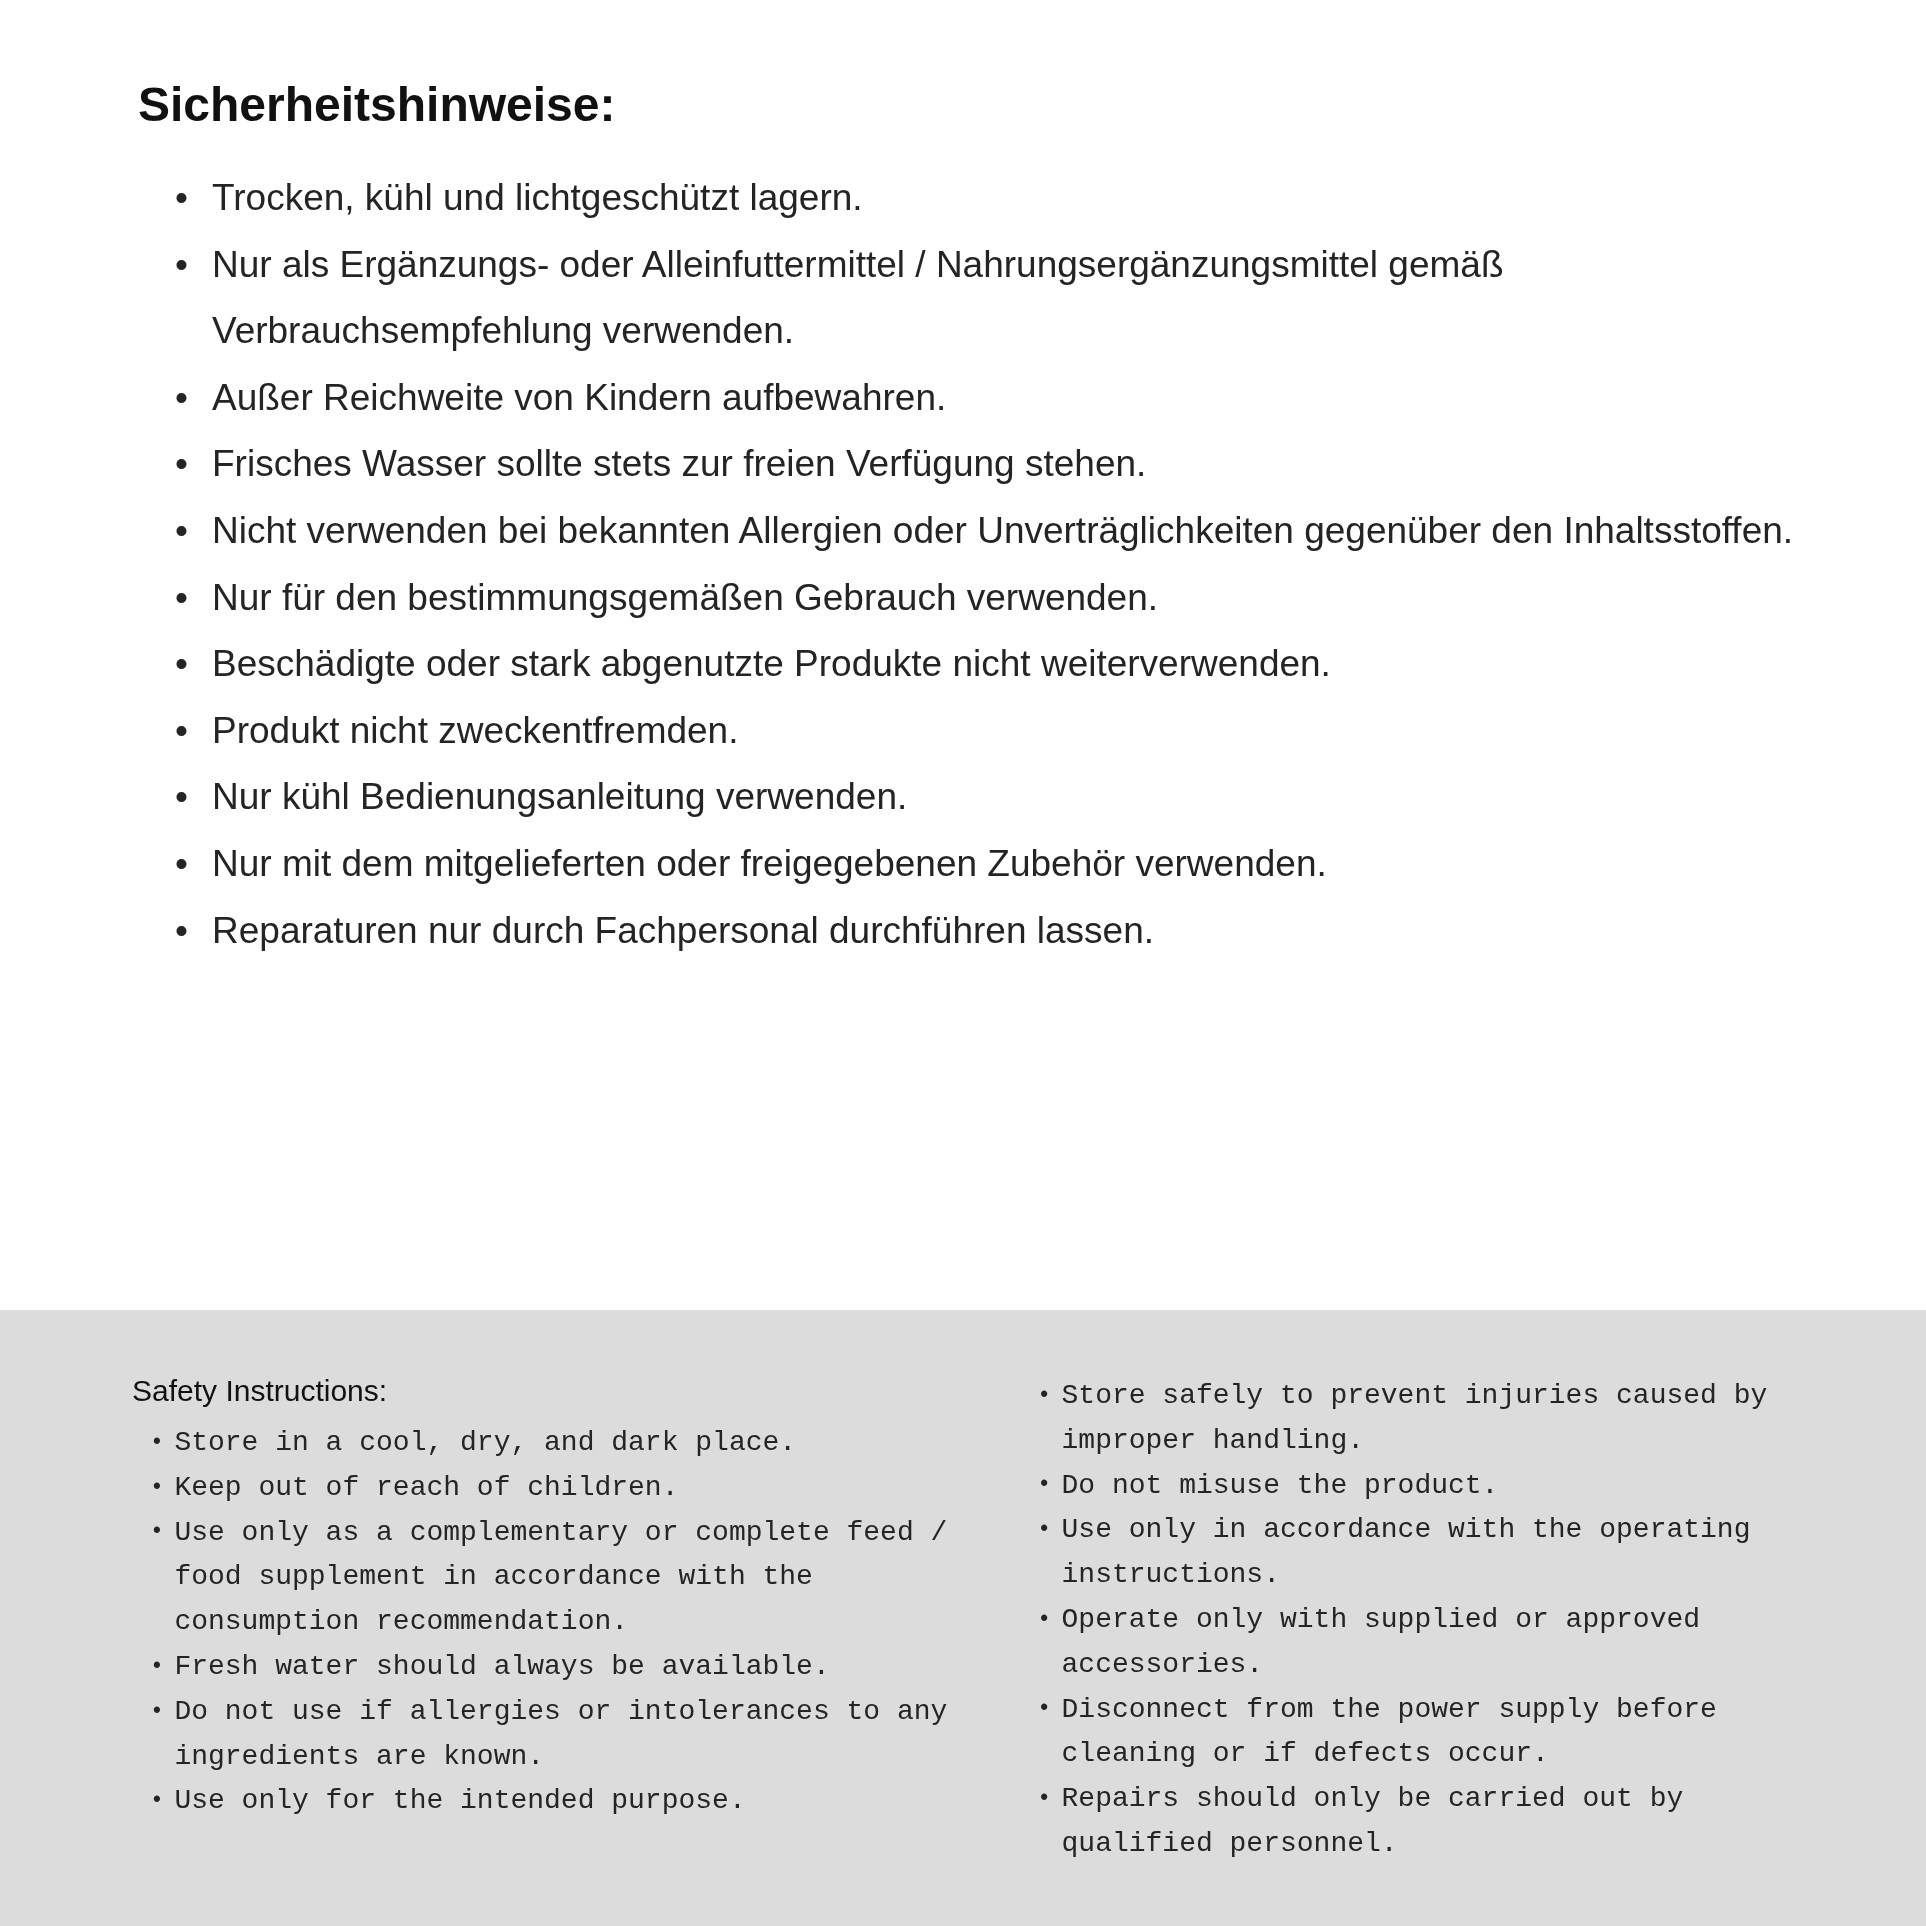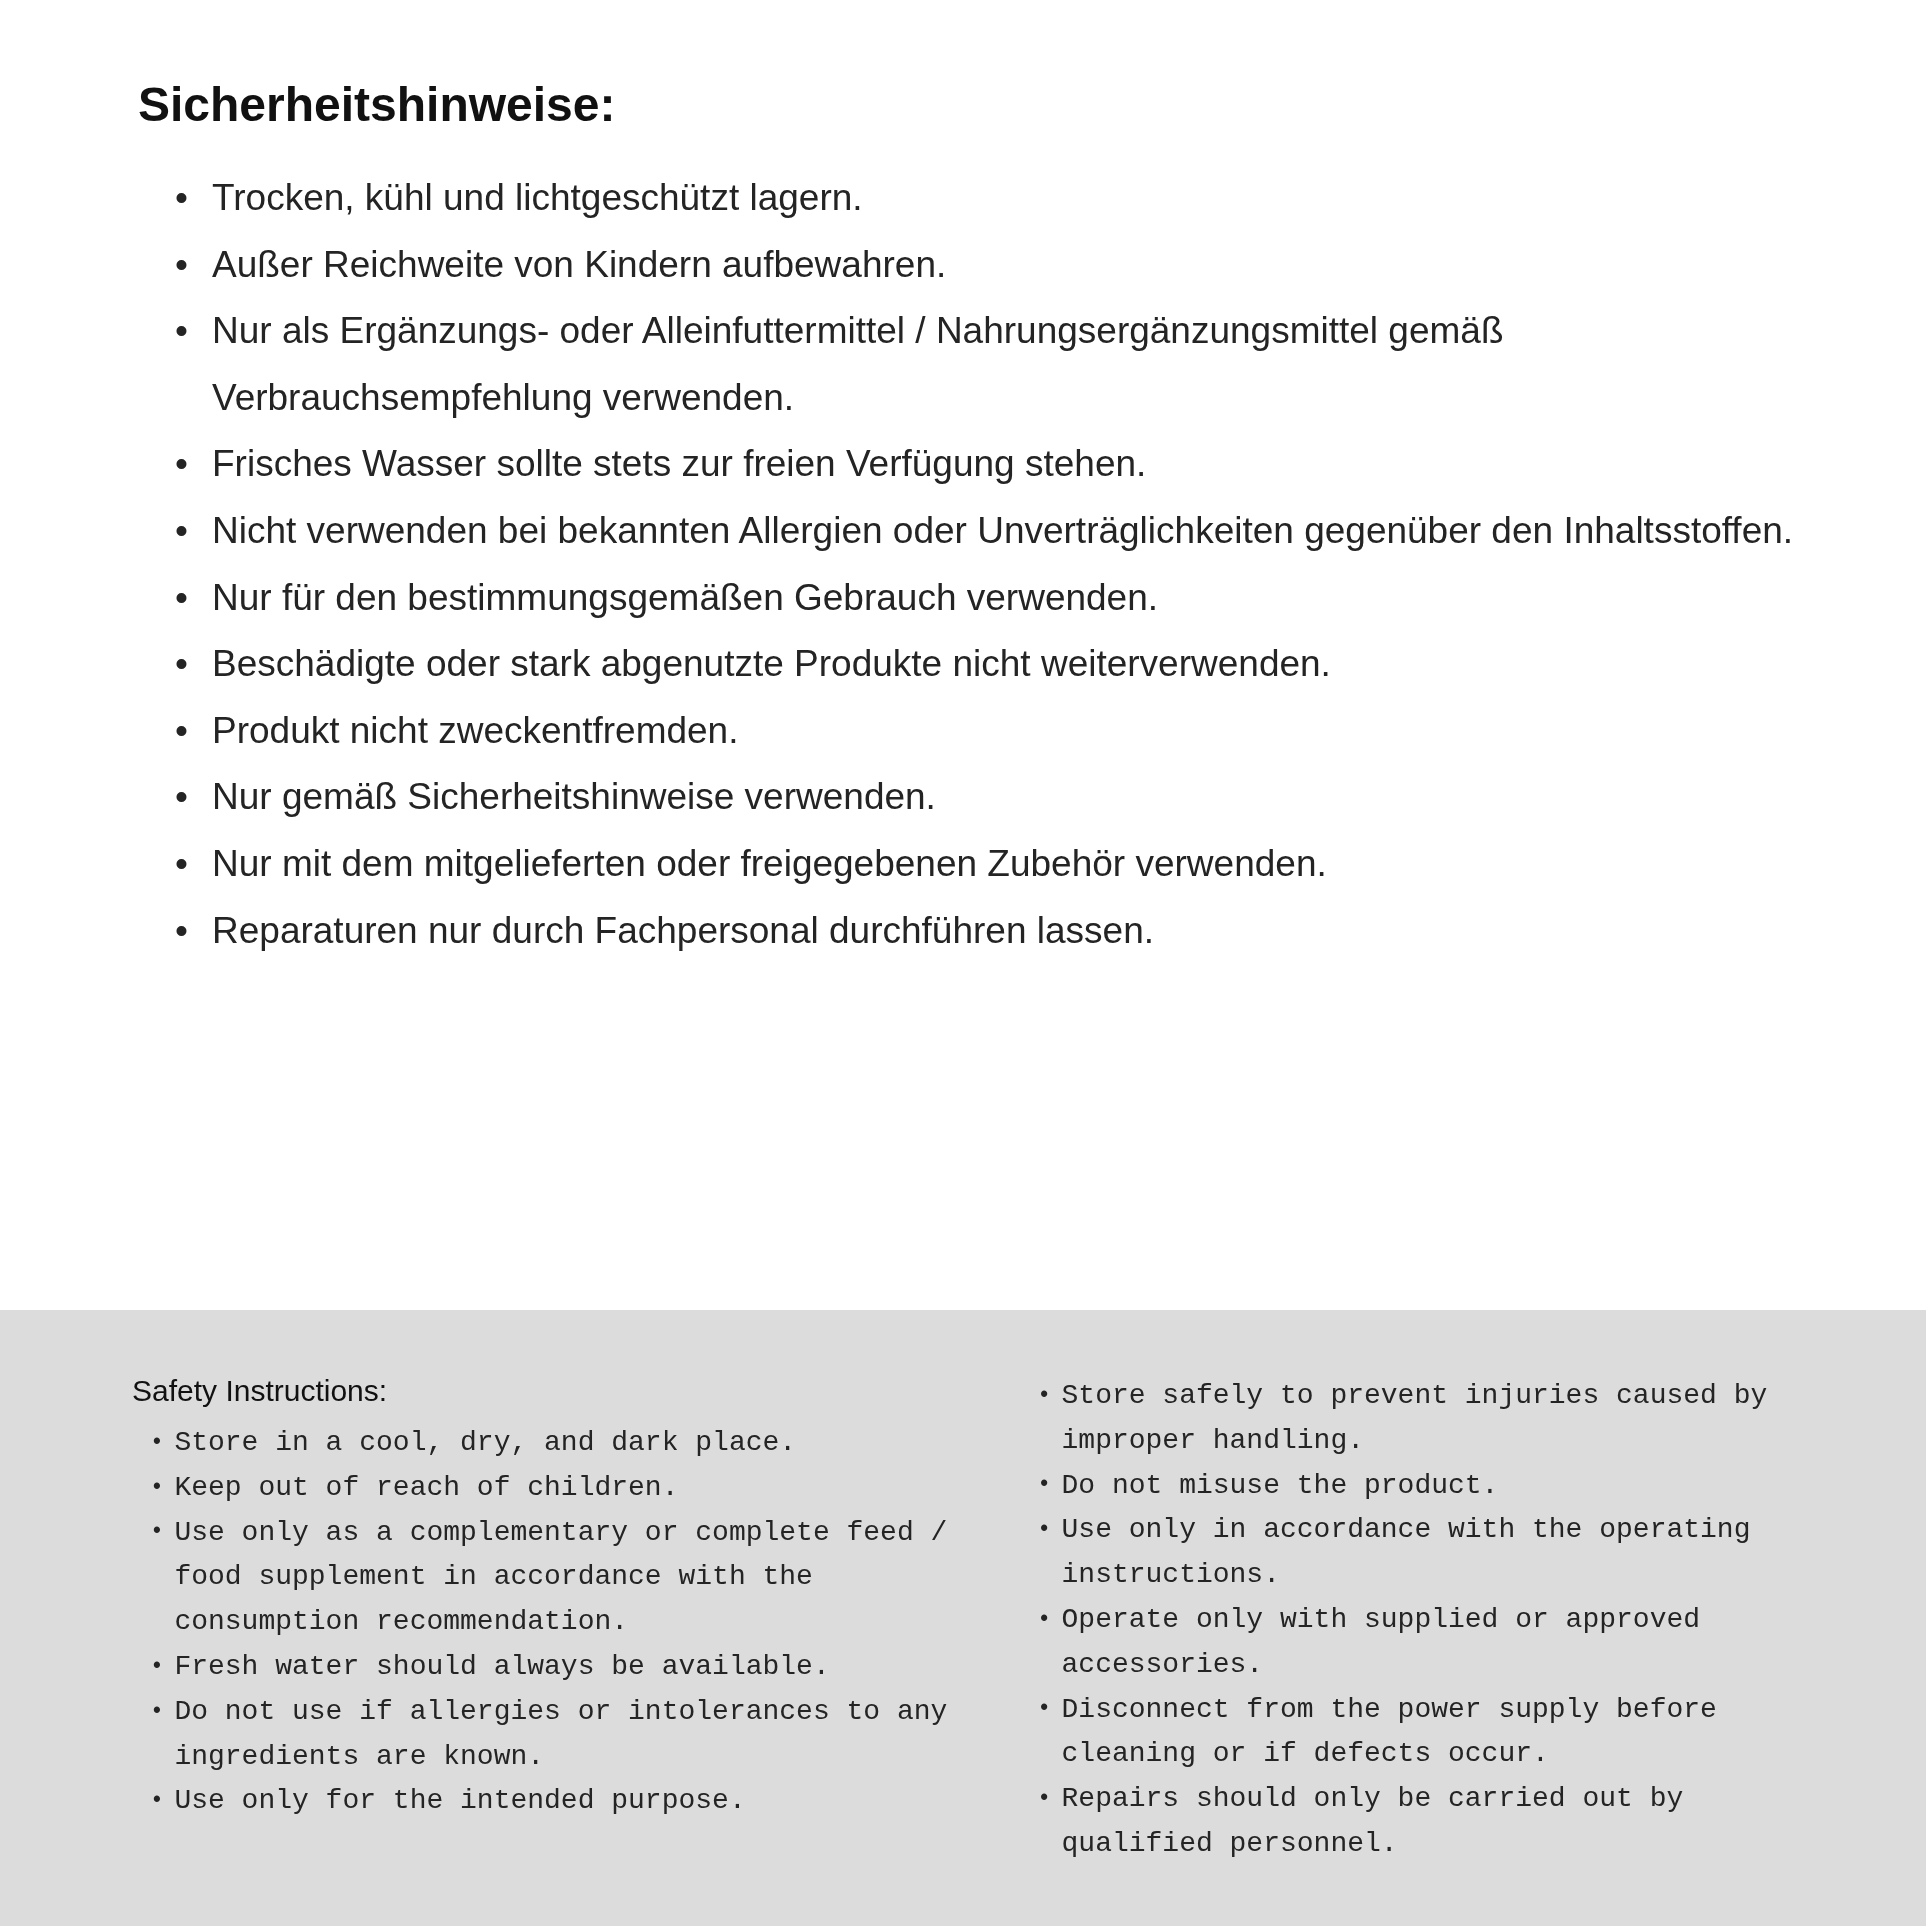--- a/index.html
+++ b/index.html
@@ -96,8 +96,8 @@
     <h1 class="de-title">Sicherheitshinweise:</h1>
     <ul class="de-list">
         <li>Trocken, kühl und lichtgeschützt lagern.</li>
+        <li>Nur als Ergänzungs- oder Alleinfuttermittel / Nahrungsergänzungsmittel gemäß Verbrauchsempfehlung verwenden.</li>
         <li>Außer Reichweite von Kindern aufbewahren.</li>
-        <li>Nur als Ergänzungs- oder Alleinfuttermittel / Nahrungsergänzungsmittel gemäß Verbrauchsempfehlung verwenden.</li>
         <li>Frisches Wasser sollte stets zur freien Verfügung stehen.</li>
         <li>Nicht verwenden bei bekannten Allergien oder Unverträglichkeiten gegenüber den Inhaltsstoffen.</li>
         <li>Nur für den bestimmungsgemäßen Gebrauch verwenden.</li>

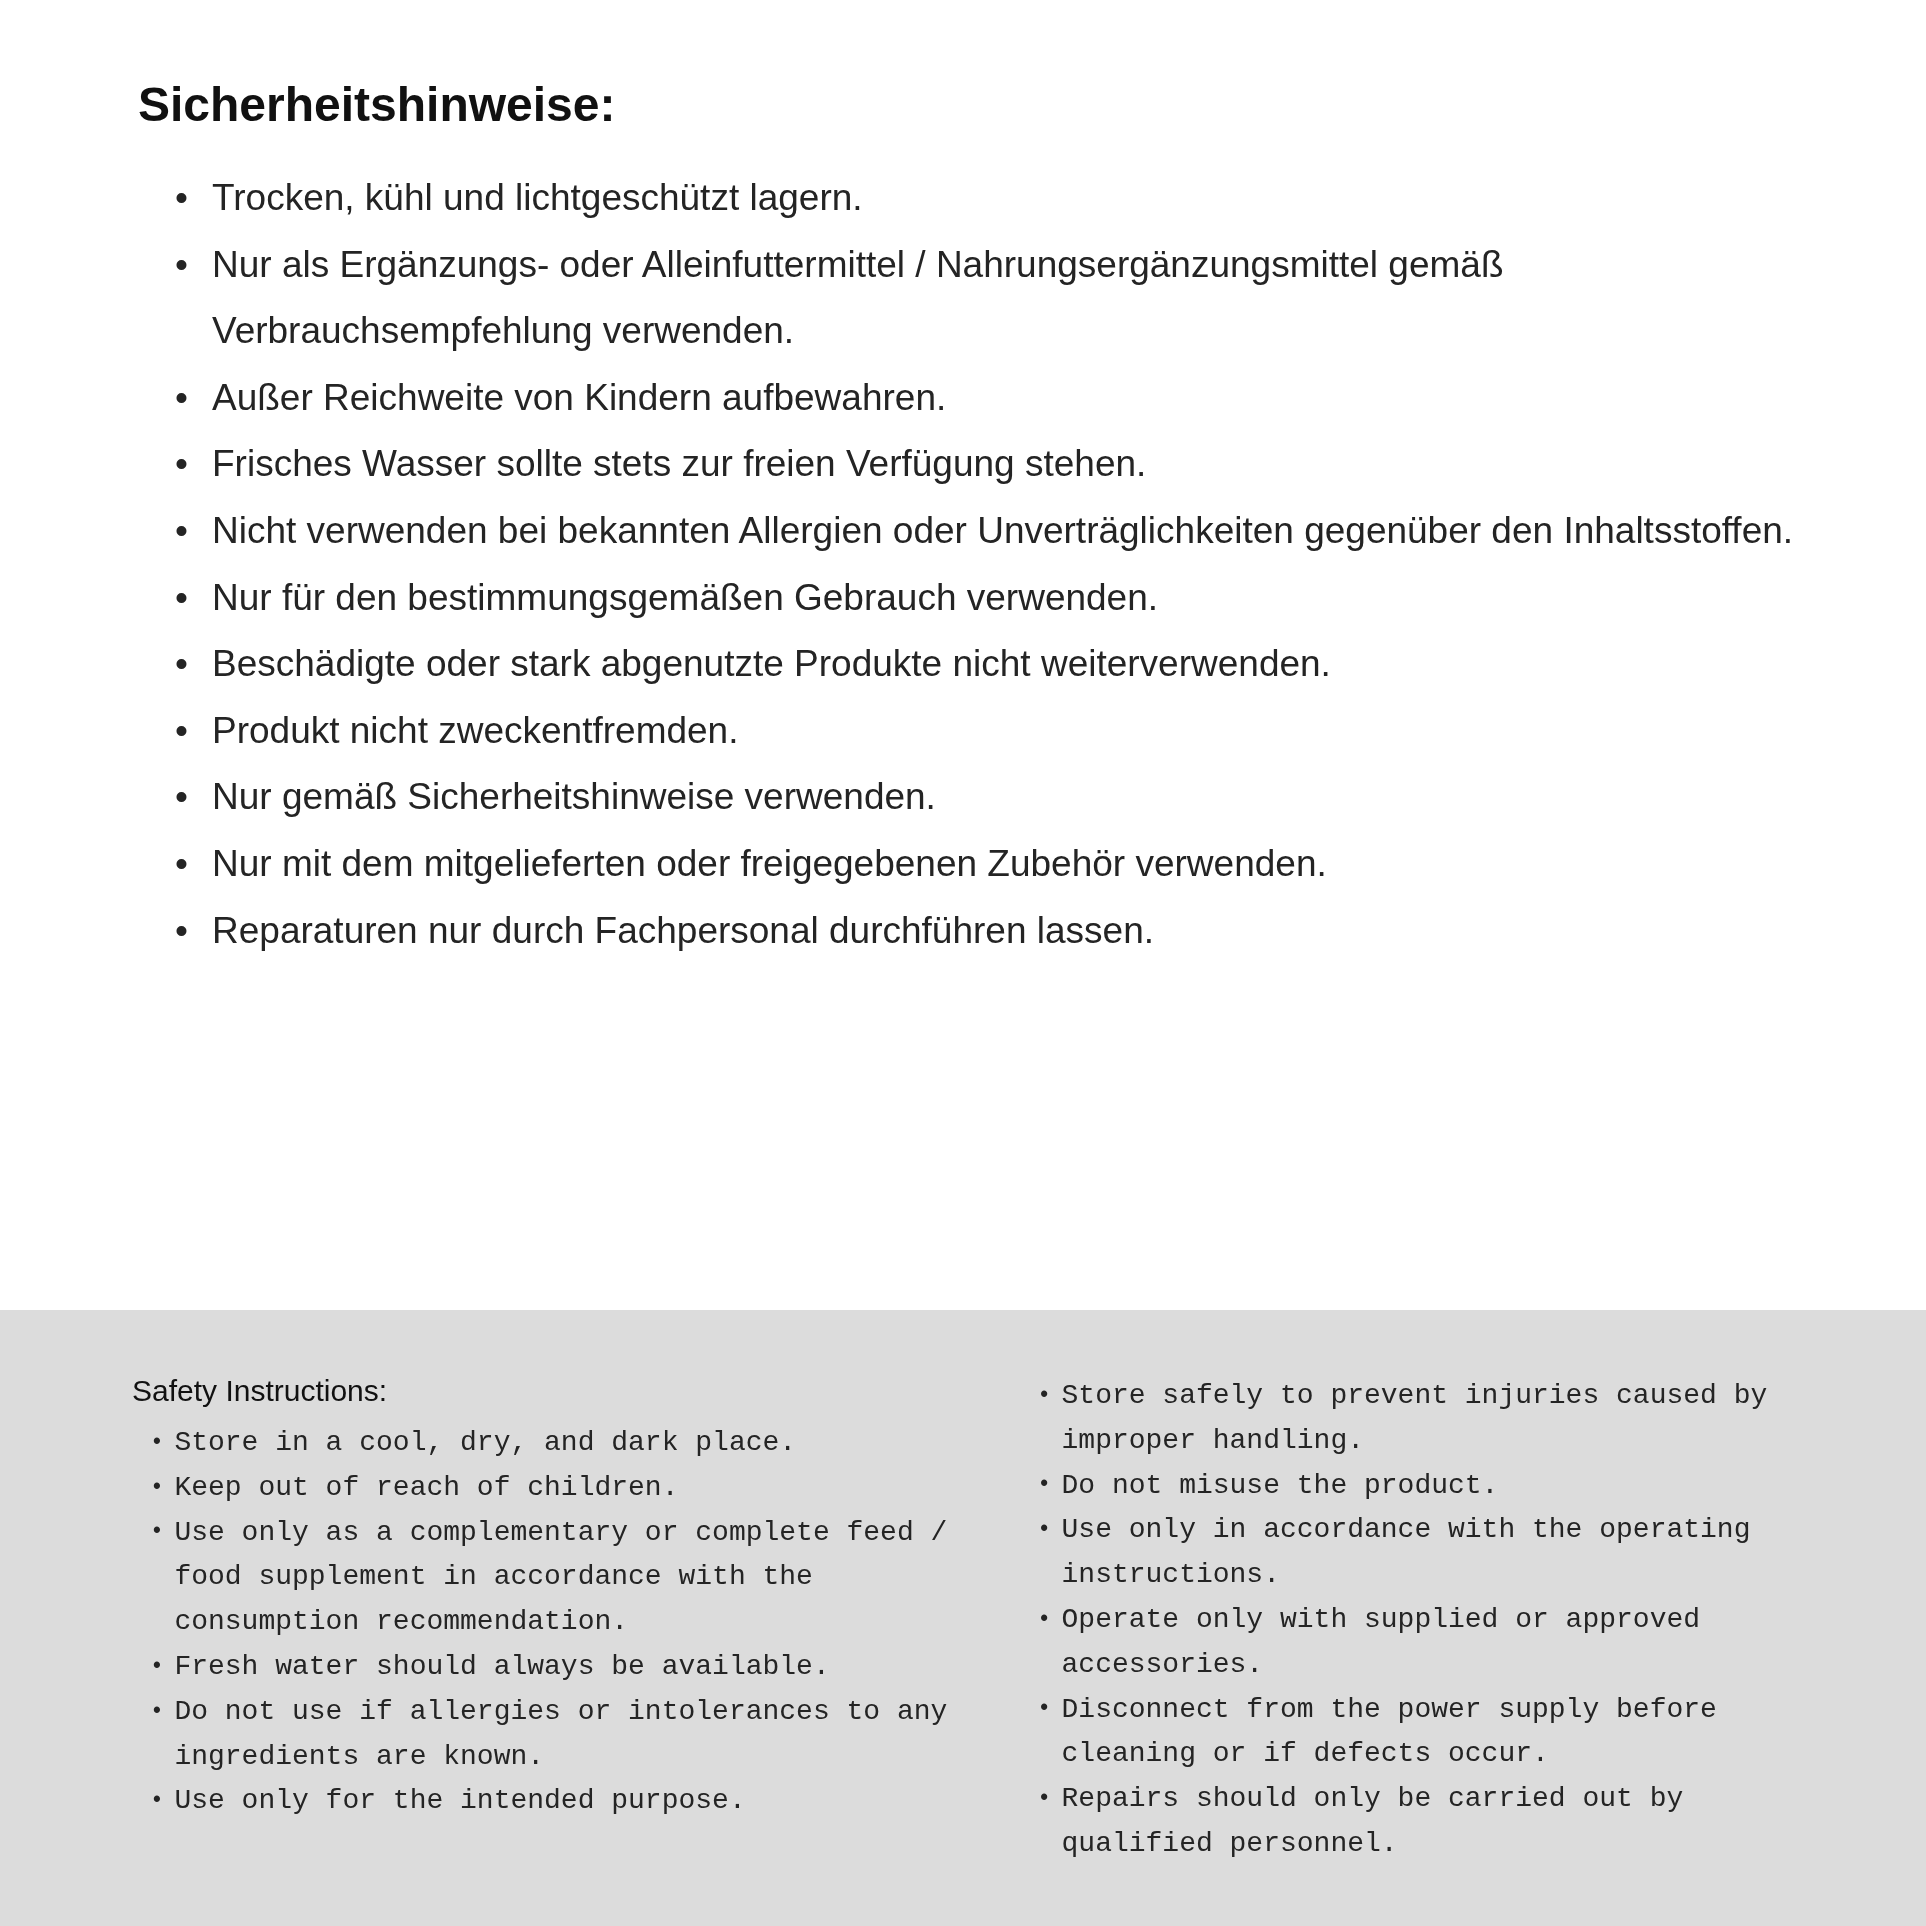--- a/index.html
+++ b/index.html
@@ -103,7 +103,7 @@
         <li>Nur für den bestimmungsgemäßen Gebrauch verwenden.</li>
         <li>Beschädigte oder stark abgenutzte Produkte nicht weiterverwenden.</li>
         <li>Produkt nicht zweckentfremden.</li>
-        <li>Nur gemäß Sicherheitshinweise verwenden.</li>
+        <li>Nur kühl Bedienungsanleitung verwenden.</li>
         <li>Nur mit dem mitgelieferten oder freigegebenen Zubehör verwenden.</li>
         <li>Reparaturen nur durch Fachpersonal durchführen lassen.</li>
       </ul>

